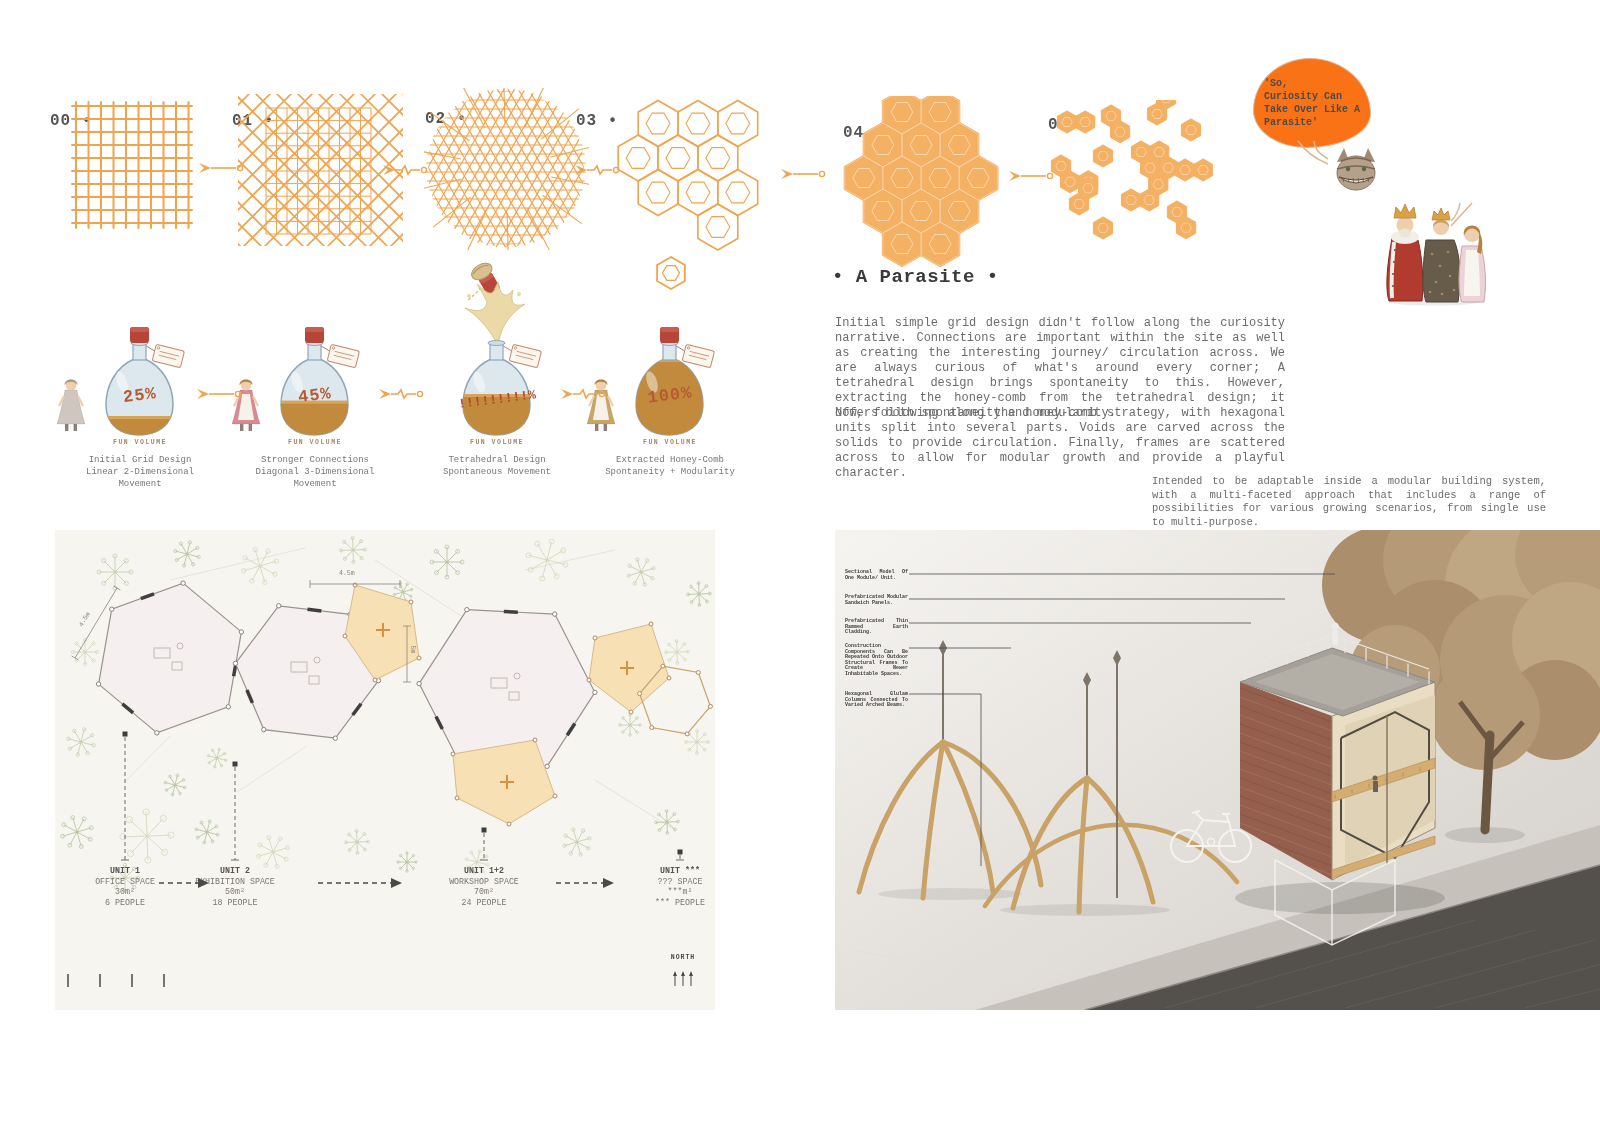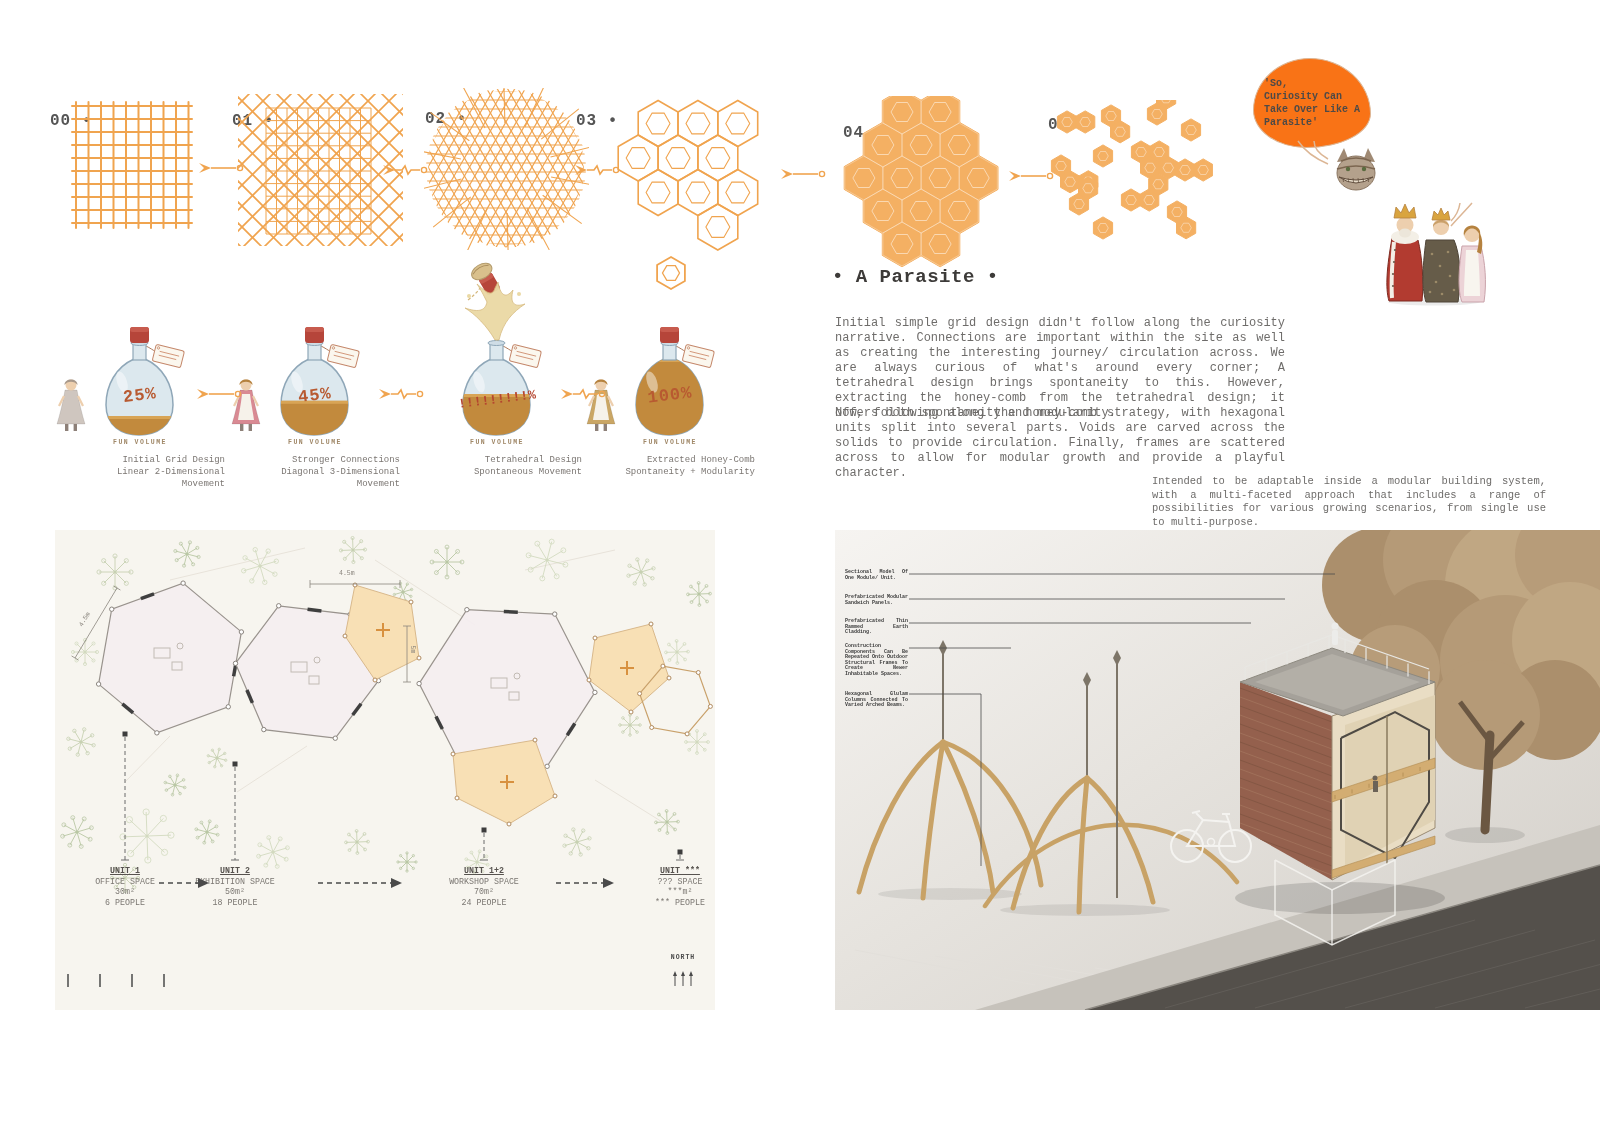--- a/index.html
+++ b/index.html
@@ -18,7 +18,7 @@
   .potion.v3 .pvalue{font-size:13px;color:#b5452f;letter-spacing:0;top:112px;}
   .pfun{position:absolute;top:159px;left:0;right:0;text-align:center;font-size:6.5px;
         font-weight:bold;letter-spacing:1.5px;color:#a08868;}
-  .pcap{position:absolute;top:174px;left:0;right:0;text-align:right;font-size:9px;
+  .pcap{position:absolute;top:174px;left:0;right:0;text-align:center;font-size:9px;
         line-height:12px;color:#7b7672;}
   .heading{position:absolute;left:832px;top:266px;font-size:19px;font-weight:bold;color:#3d3b39;letter-spacing:.5px;}
   .para{position:absolute;left:835px;width:450px;font-size:12px;line-height:15px;

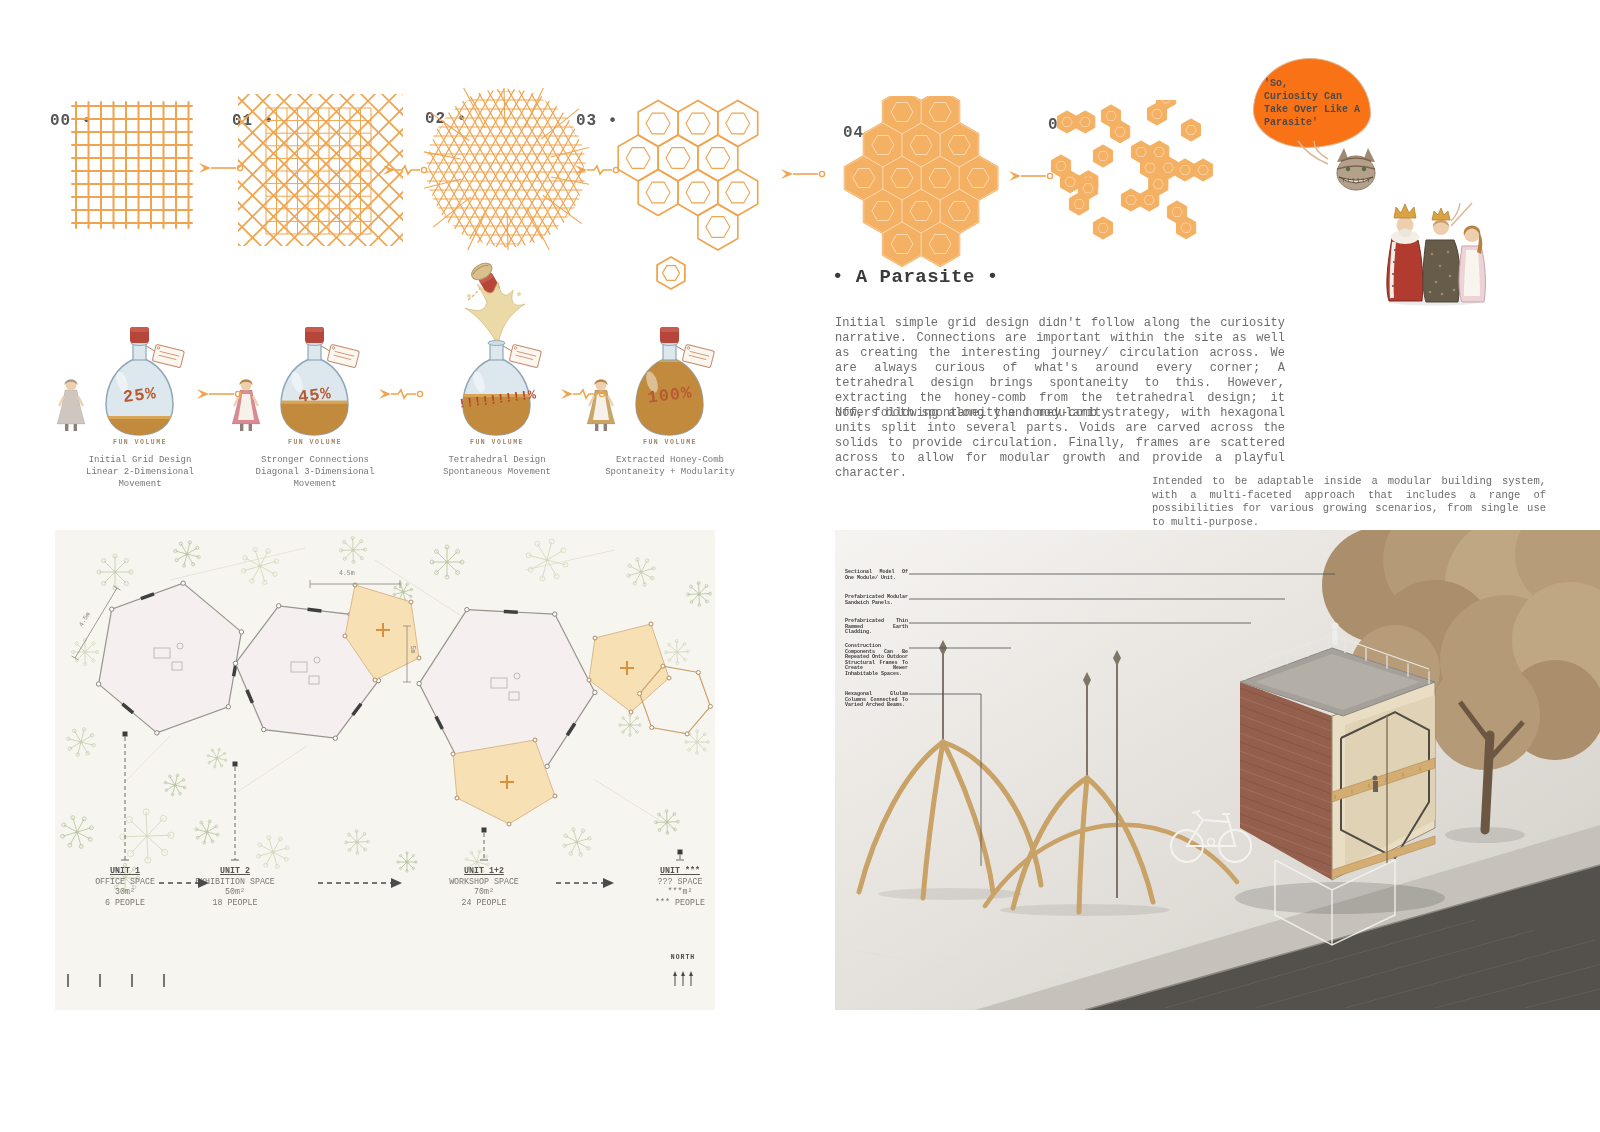--- a/index.html
+++ b/index.html
@@ -27,7 +27,7 @@
         color:#6e6c6a;text-align:justify;margin-left:24px;}
   .siteplan{position:absolute;left:55px;top:530px;width:660px;height:480px;background:#f7f5ef;}
   .unit{position:absolute;width:120px;text-align:center;font-size:8.3px;line-height:10.5px;color:#7b7772;top:336px;}
-  .unit .u-name{color:#57534f;font-weight:bold;text-decoration:underline;}
+  .unit .u-name{color:#57534f;font-weight:bold;}
   .dim{position:absolute;font-size:6.5px;color:#8a857e;}
   .north{position:absolute;left:598px;top:424px;width:60px;text-align:center;
          font-size:6.5px;font-weight:bold;letter-spacing:1px;color:#4a4a4a;}

